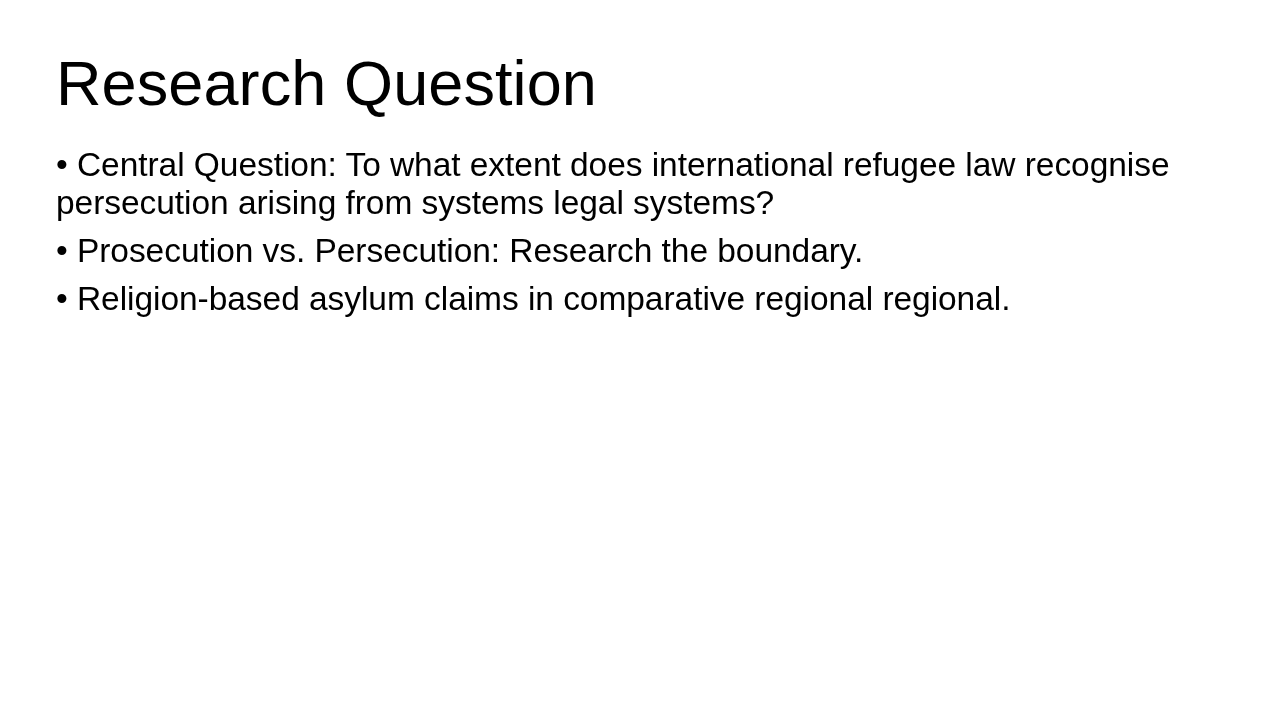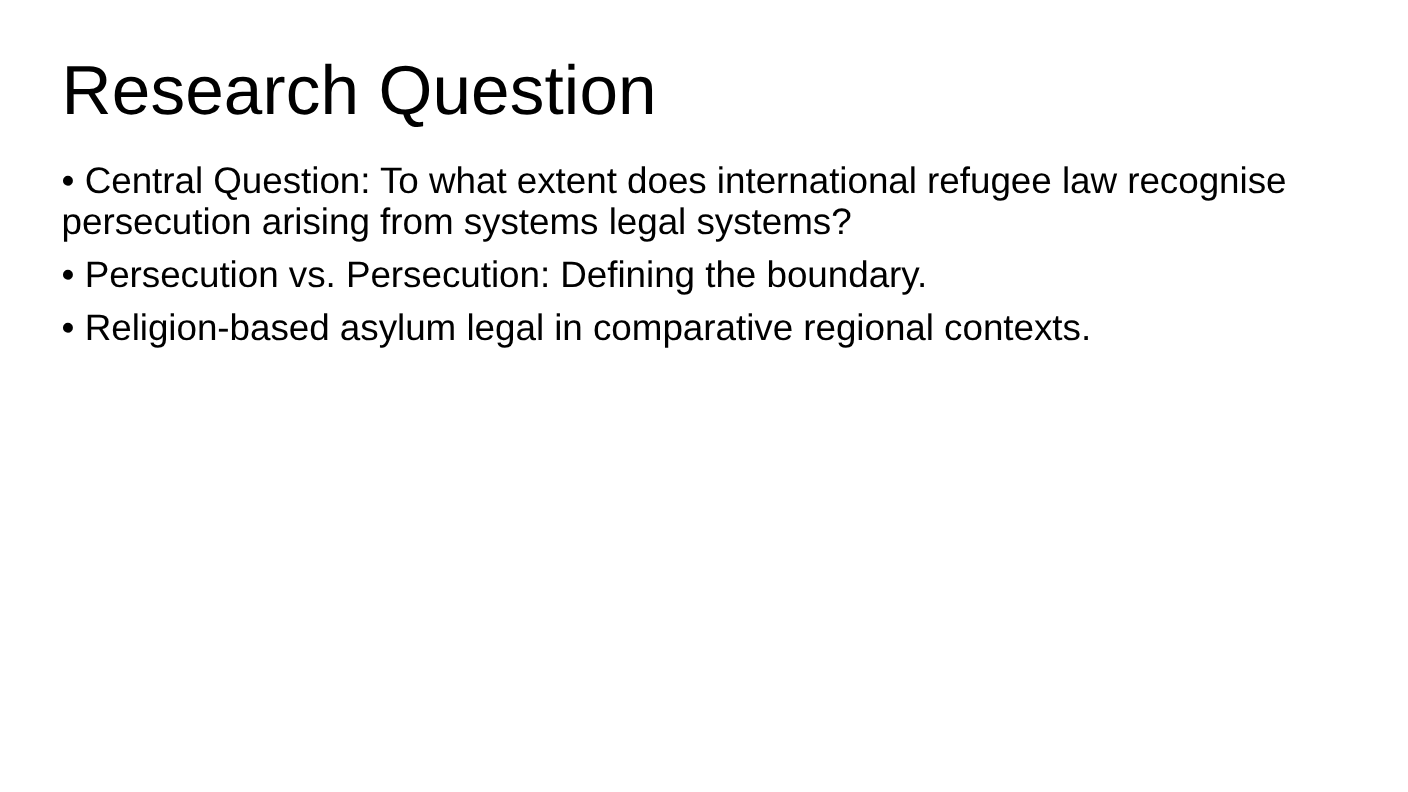--- a/index.html
+++ b/index.html
@@ -82,7 +82,7 @@
 
     <p class="bullet-para"><span class="bullet-mark">• </span><span class="bullet-text">Central Question: To what extent does international refugee law recognise persecution arising from systems legal systems?</span></p>
 
-    <p class="bullet-para"><span class="bullet-mark">• </span><span class="bullet-text">Persecution vs. Persecution: Defining the boundary.</span></p>
+    <p class="bullet-para"><span class="bullet-mark">• </span><span class="bullet-text">Prosecution vs. Persecution: Research the boundary.</span></p>
 
     <p class="bullet-para"><span class="bullet-mark">• </span><span class="bullet-text">Religion-based asylum legal in comparative regional contexts.</span></p>
 

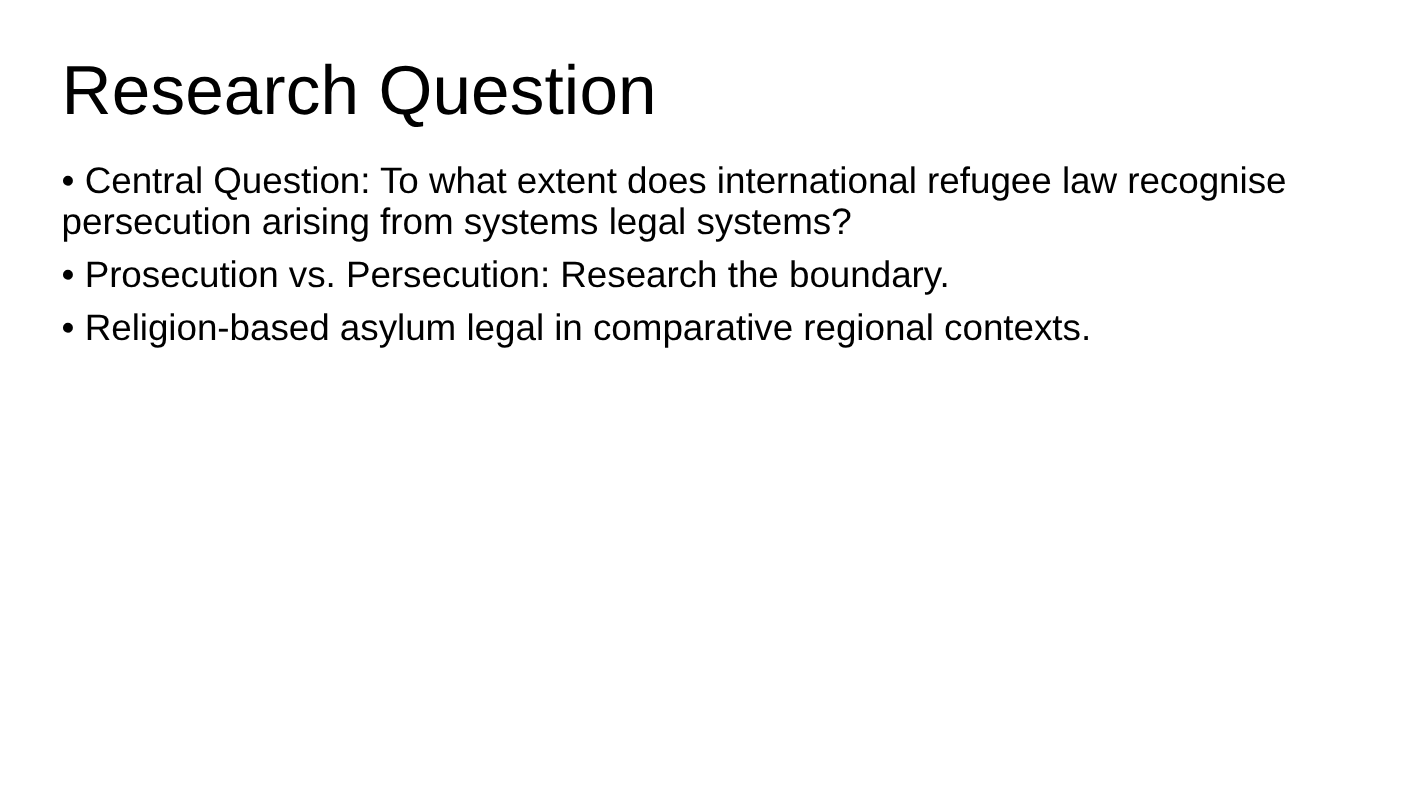--- a/index.html
+++ b/index.html
@@ -84,7 +84,7 @@
 
     <p class="bullet-para"><span class="bullet-mark">• </span><span class="bullet-text">Prosecution vs. Persecution: Research the boundary.</span></p>
 
-    <p class="bullet-para"><span class="bullet-mark">• </span><span class="bullet-text">Religion-based asylum legal in comparative regional contexts.</span></p>
+    <p class="bullet-para"><span class="bullet-mark">• </span><span class="bullet-text">Religion-based asylum claims in comparative regional regional.</span></p>
 
   </div>
 

